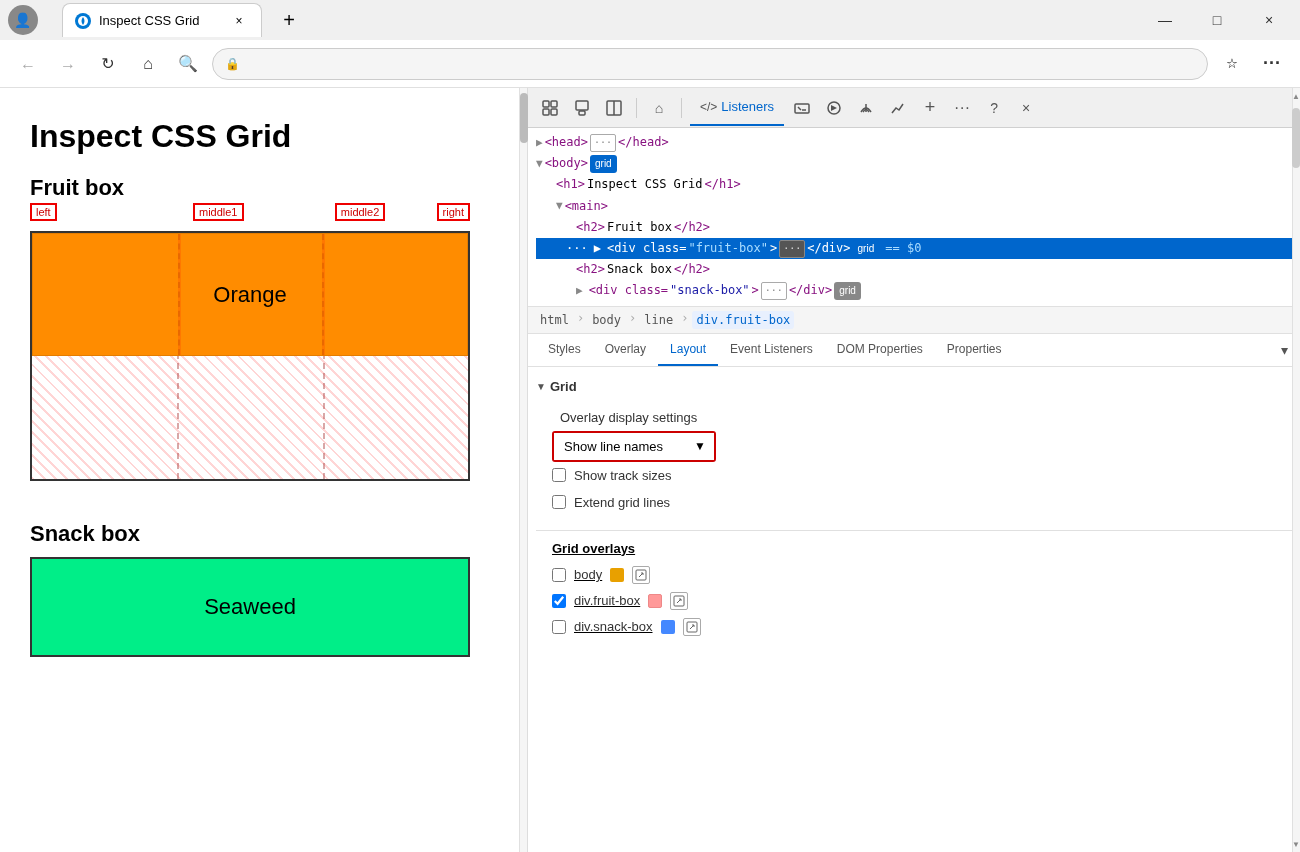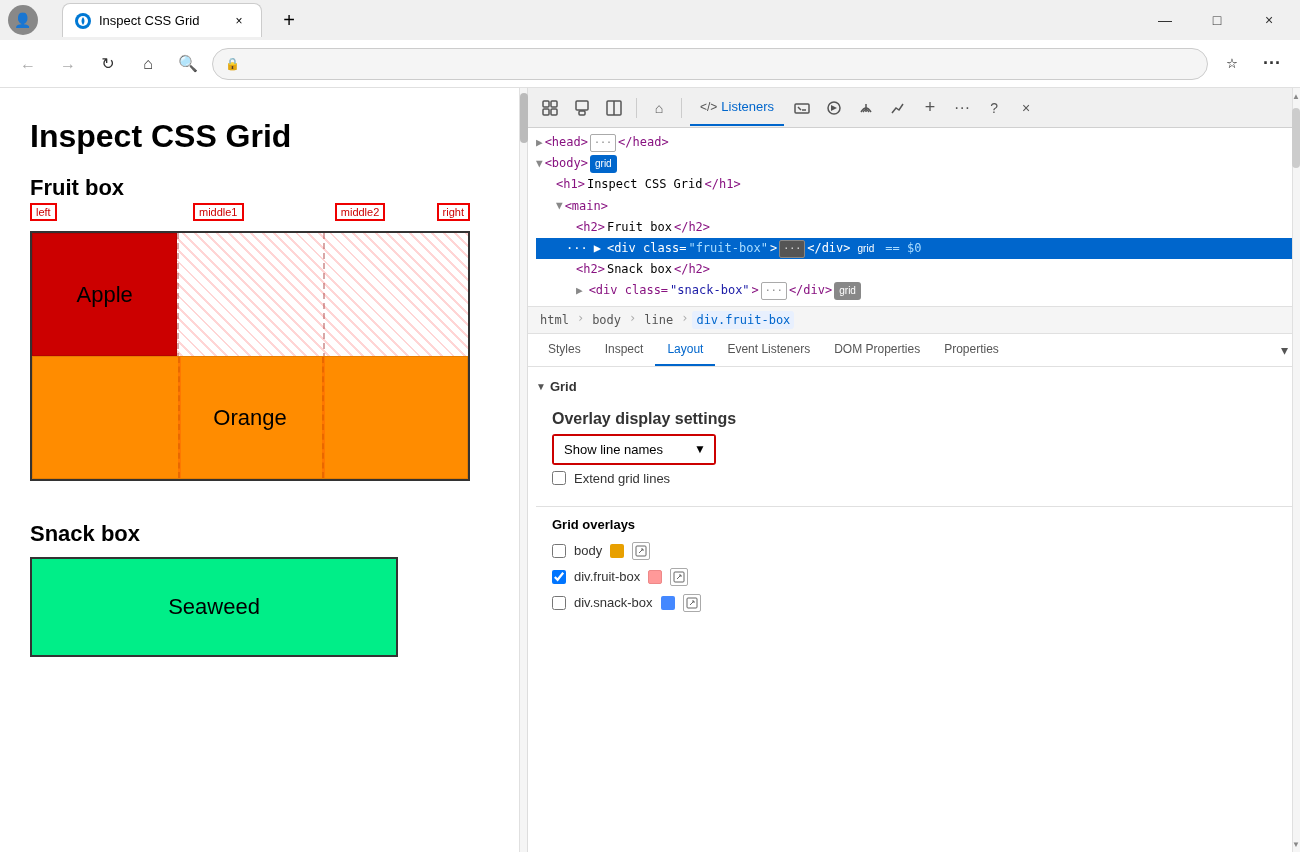--- a/index.html
+++ b/index.html
@@ -467,9 +467,6 @@
         <div class="vertical-dashed" style="left: 66.66%;"></div>
 
         <div class="fruit-grid">
-          <div class="apple-cell">
-            <span>Apple</span>
-          </div>
           <div class="orange-cell">
             <span>Orange</span>
           </div>

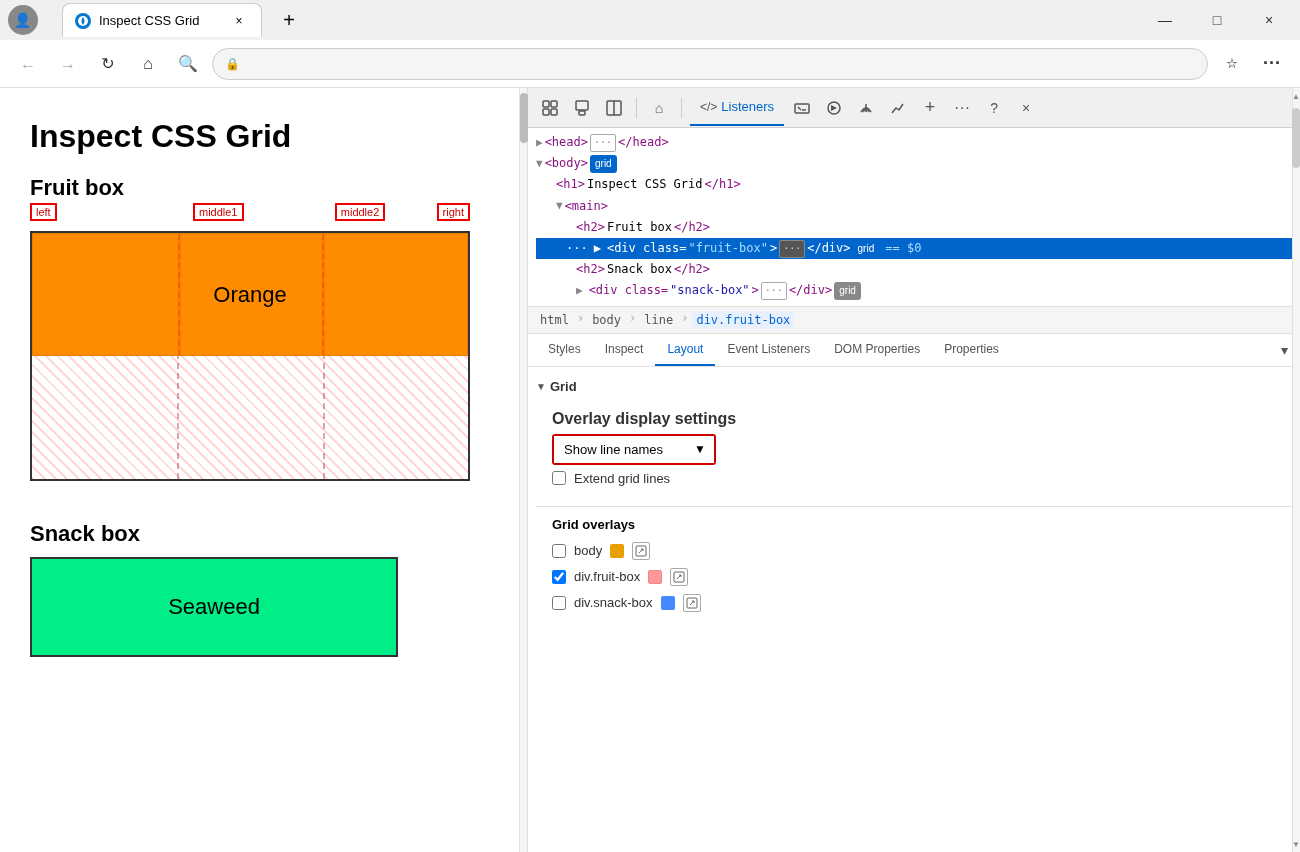--- a/index.html
+++ b/index.html
@@ -616,7 +616,7 @@
 
       <div class="panel-tabs">
         <button class="panel-tab">Styles</button>
-        <button class="panel-tab">Inspect</button>
+        <button class="panel-tab">Overlay</button>
         <button class="panel-tab active">Layout</button>
         <button class="panel-tab">Event Listeners</button>
         <button class="panel-tab">DOM Properties</button>

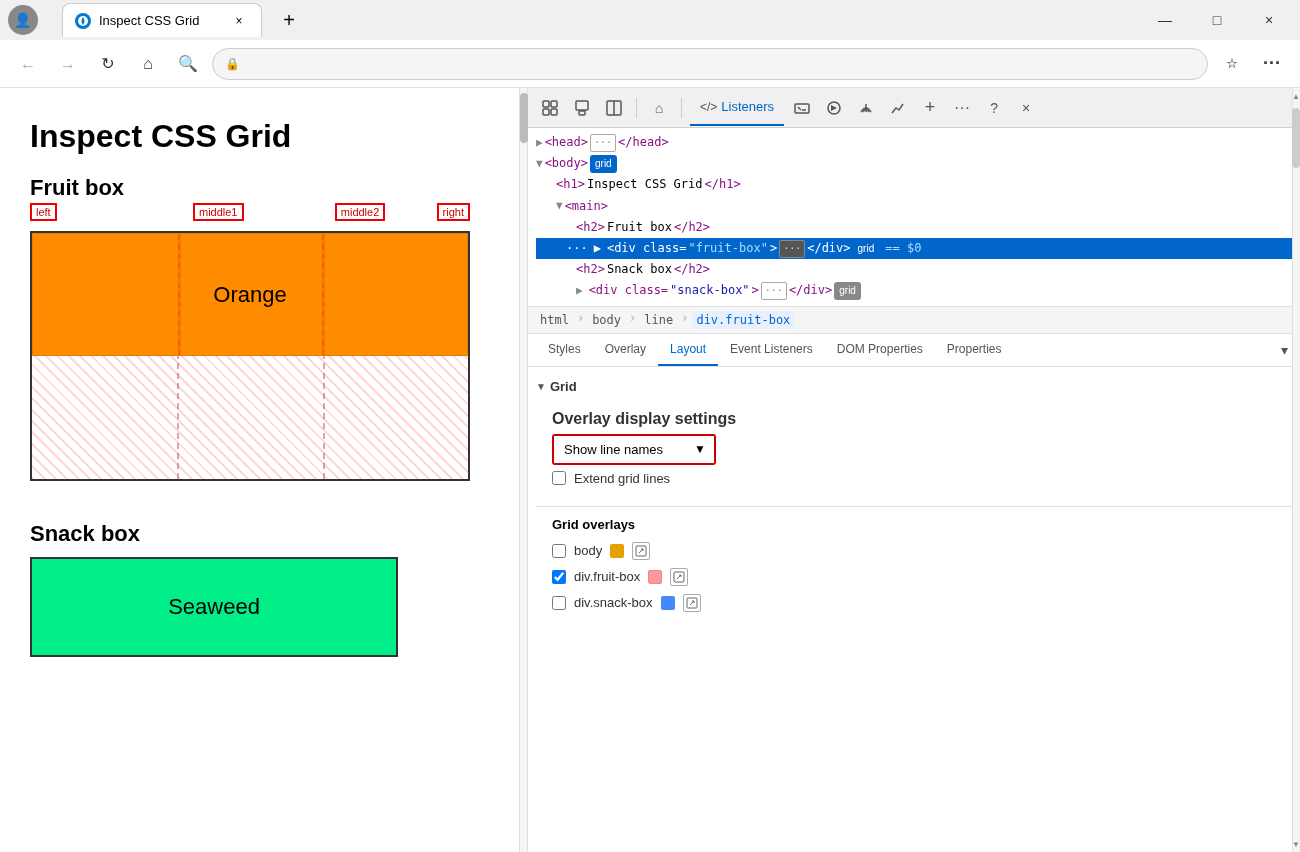--- a/index.html
+++ b/index.html
@@ -284,10 +284,10 @@
     .section-title-text { font-weight: 600; font-size: 13px; }
 
     .setting-label {
-      font-size: 16px;
+      font-size: 13px;
       color: #333;
-      margin: 8px 0 6px 0;
-      font-weight: 700;
+      margin: 8px 0 6px 8px;
+      font-weight: 400;
     }
 
     .select-wrapper {

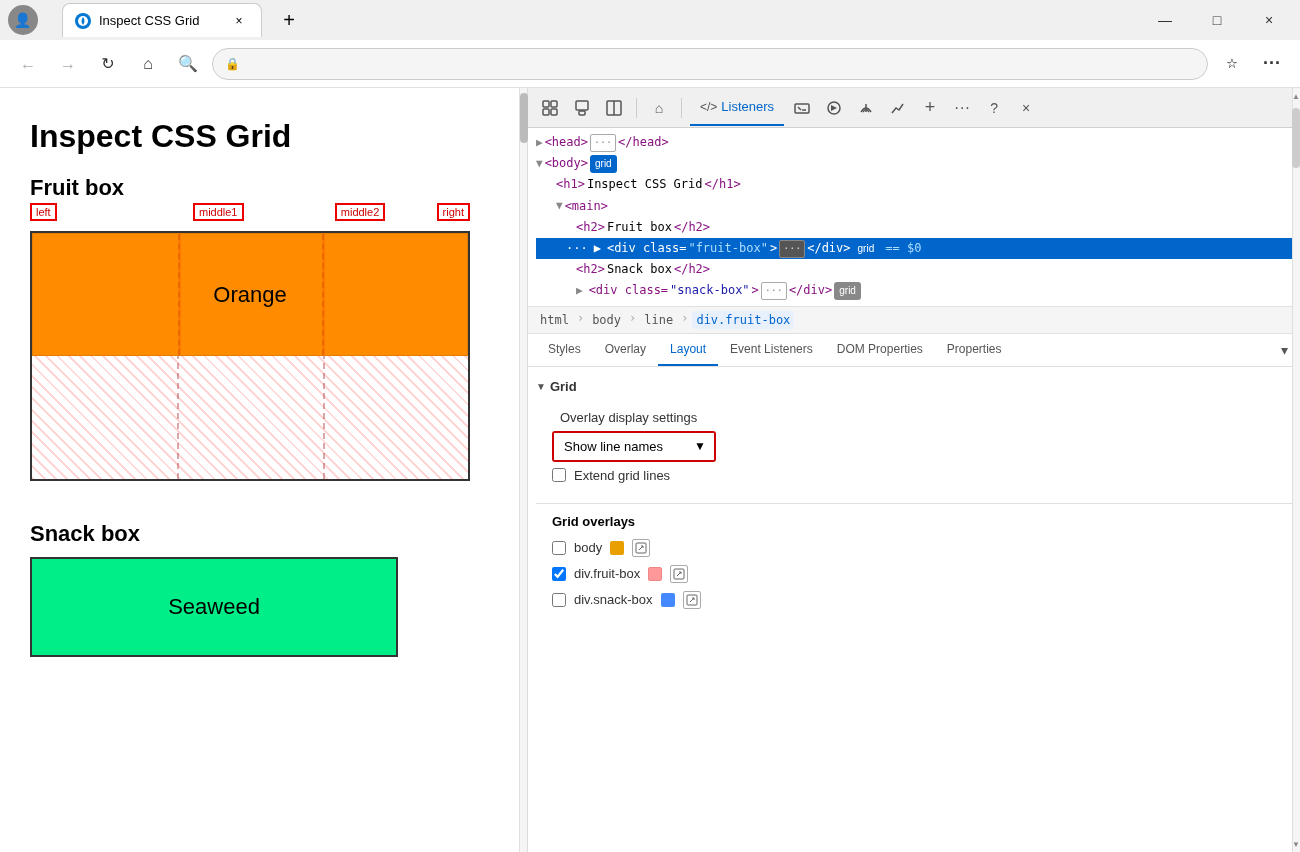--- a/index.html
+++ b/index.html
@@ -647,6 +647,10 @@
 
           
           <div class="checkbox-row">
+            <input type="checkbox" id="cb1" style="">
+            <label for="cb1">Show track sizes</label>
+          </div>
+          <div class="checkbox-row">
             <input type="checkbox" id="cb3" style="">
             <label for="cb3">Extend grid lines</label>
           </div>

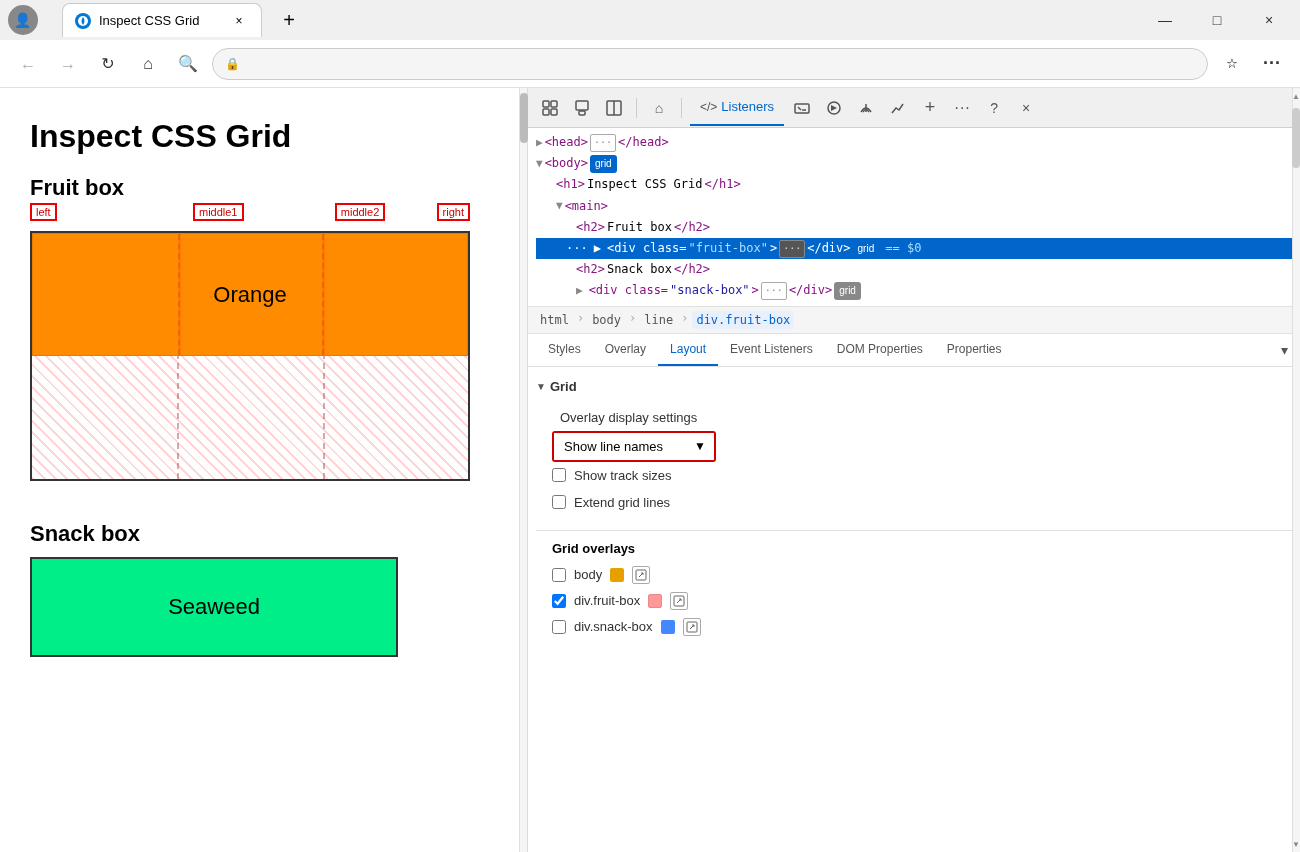--- a/index.html
+++ b/index.html
@@ -658,7 +658,7 @@
 
         <hr class="section-divider">
 
-        <div style="padding: 0 12px 4px 16px;">
+        <div style="padding: 0 12px 4px 16px; text-decoration: underline;">
           <div class="overlays-title">Grid overlays</div>
 
           <div class="overlay-row">

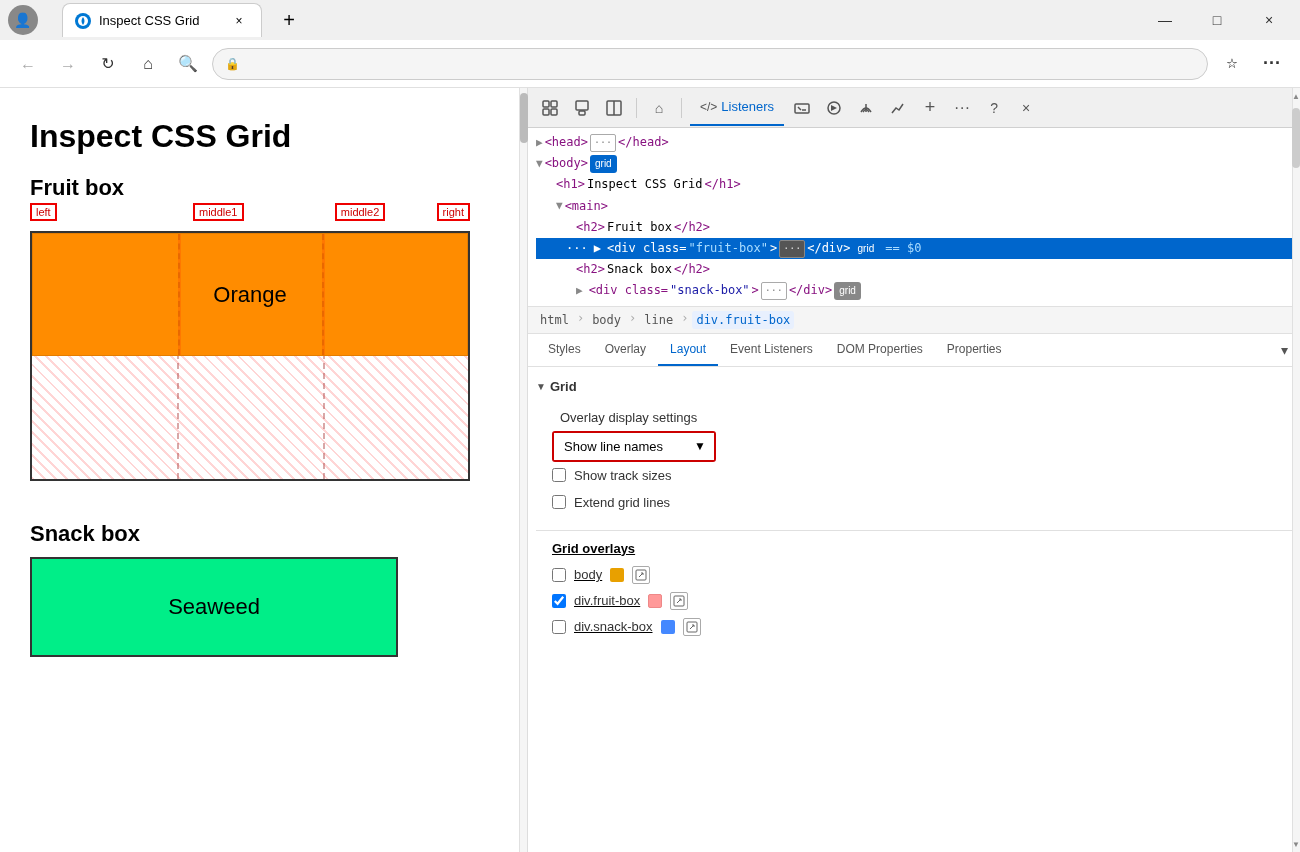--- a/index.html
+++ b/index.html
@@ -158,7 +158,7 @@
 
     .snack-grid-container {
       border: 2px solid #333;
-      width: 368px;
+      width: 440px;
       height: 100px;
       margin-bottom: 20px;
     }

